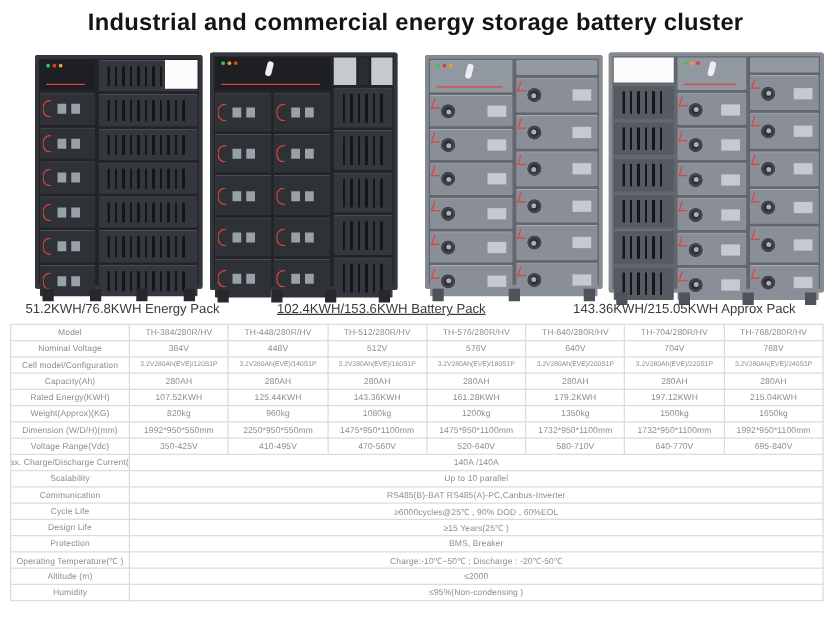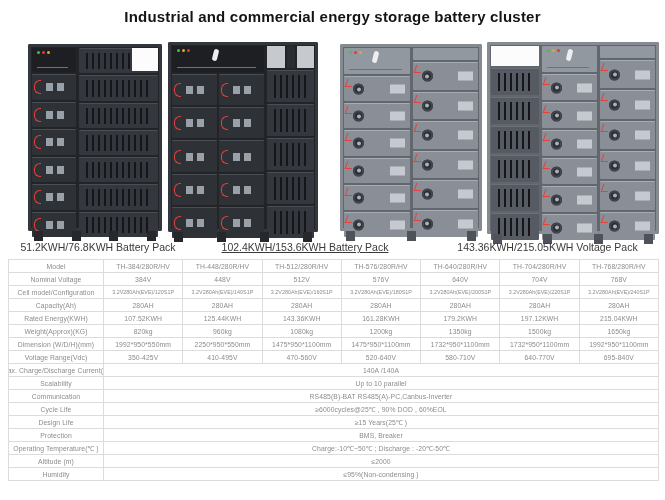--- a/index.html
+++ b/index.html
@@ -10,7 +10,7 @@
   
   .page-title{
     position:absolute;top:8px;left:0;width:665px;text-align:center;
-    font-size:15px;font-weight:bold;color:#141414;letter-spacing:.2px;
+    font-size:19px;font-weight:bold;color:#141414;letter-spacing:.2px;
   }
   
   .pack-label{position:absolute;top:241px;font-size:10.5px;color:#3a3a3a;text-align:center;}

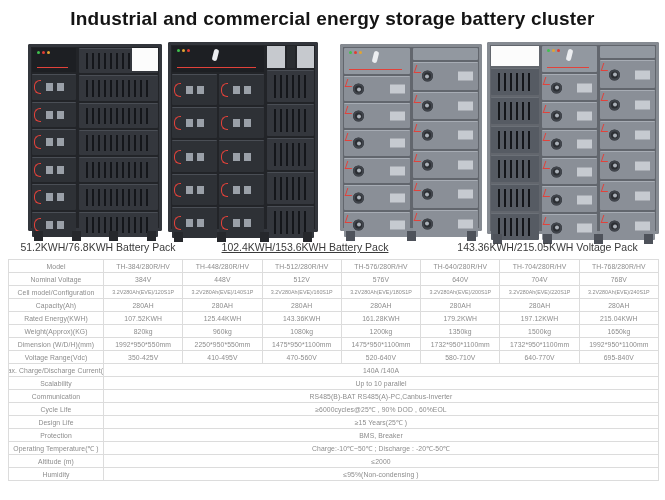--- a/index.html
+++ b/index.html
@@ -431,7 +431,7 @@
     </div>
 </div>
 
-<div class="pack-label pl1">51.2KWH/76.8KWH Battery Pack</div>
+<div class="pack-label pl1">51.2KWH/76.8KWH Energy Pack</div>
 <div class="pack-label pl2">102.4KWH/153.6KWH Battery Pack</div>
 <div class="pack-label pl3">143.36KWH/215.05KWH Voltage Pack</div>
 

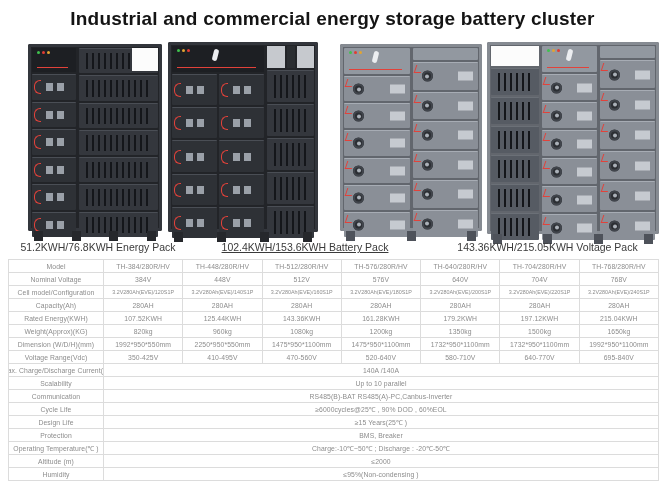--- a/index.html
+++ b/index.html
@@ -433,7 +433,7 @@
 
 <div class="pack-label pl1">51.2KWH/76.8KWH Energy Pack</div>
 <div class="pack-label pl2">102.4KWH/153.6KWH Battery Pack</div>
-<div class="pack-label pl3">143.36KWH/215.05KWH Voltage Pack</div>
+<div class="pack-label pl3">143.36KWH/215.05KWH Approx Pack</div>
 
 <div class="spec-table">
     <div class="trow">

